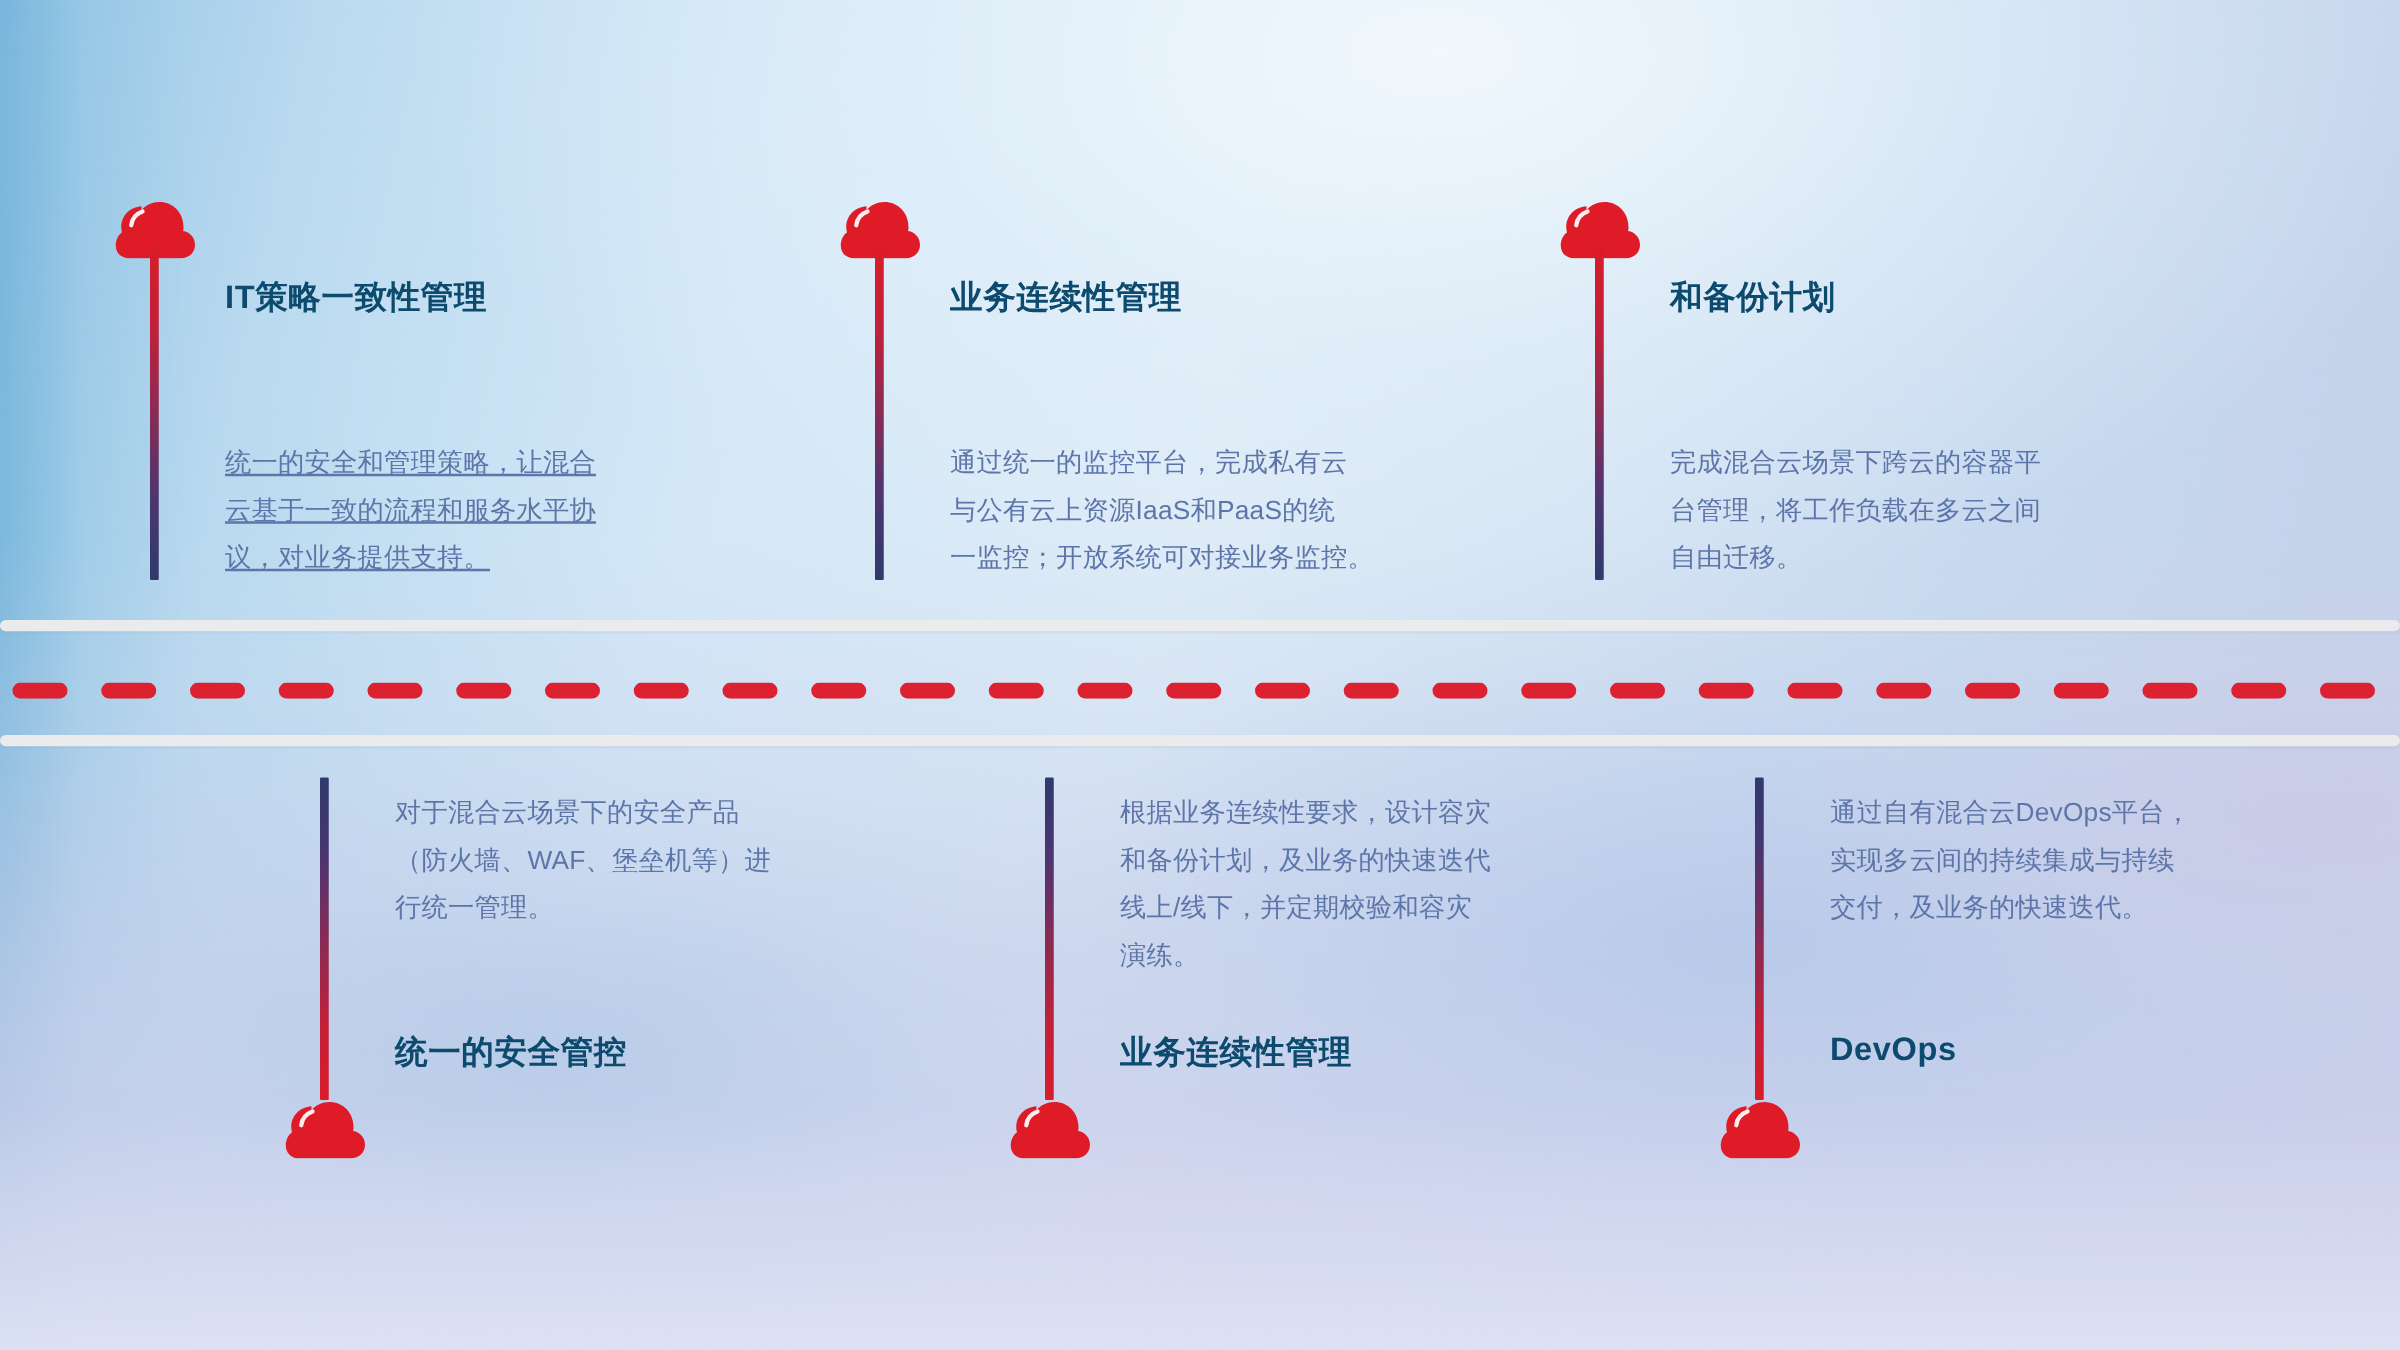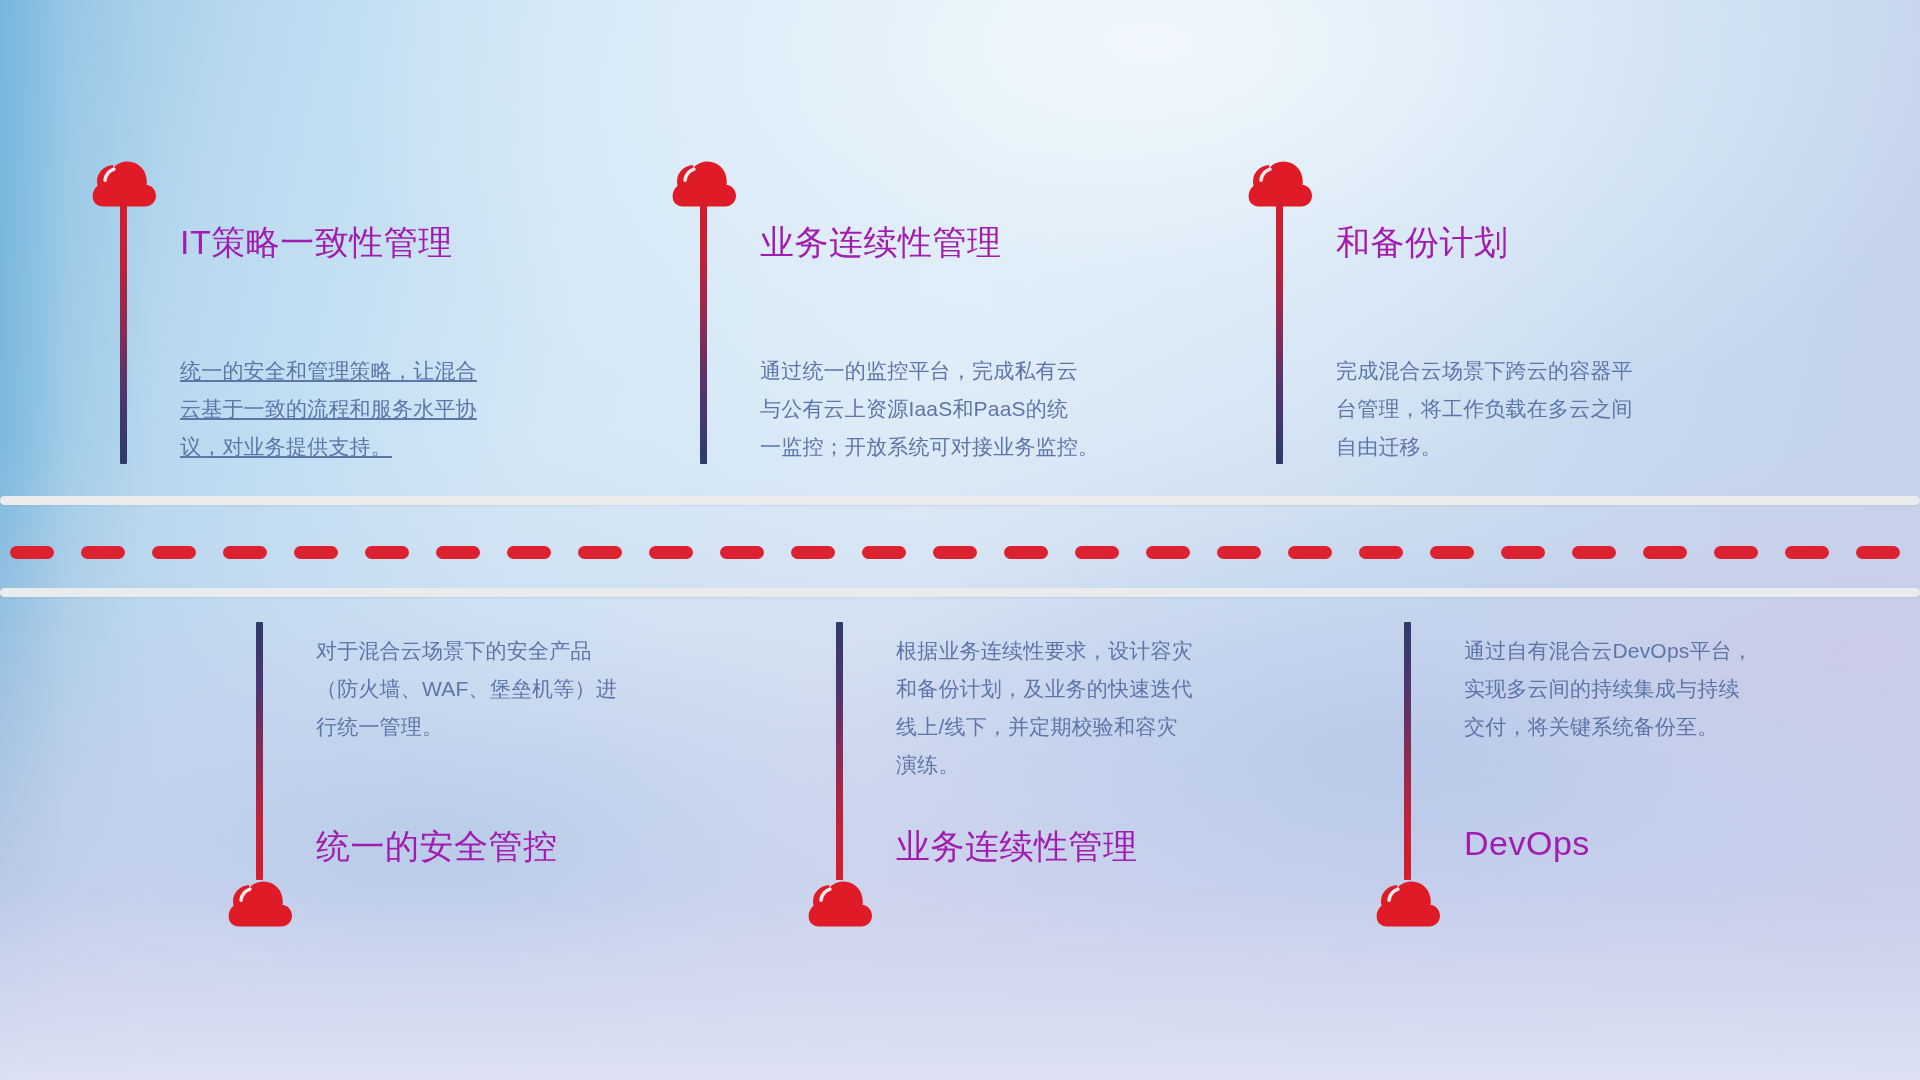--- a/index.html
+++ b/index.html
@@ -138,9 +138,9 @@
   .title{
     position:absolute;
     white-space:nowrap;
-    font-size:34px;
-    font-weight:400;
-    color:#a21caf;
+    font-size:26px;
+    font-weight:700;
+    color:#0c4a6e;
     letter-spacing:.5px;
   }
 

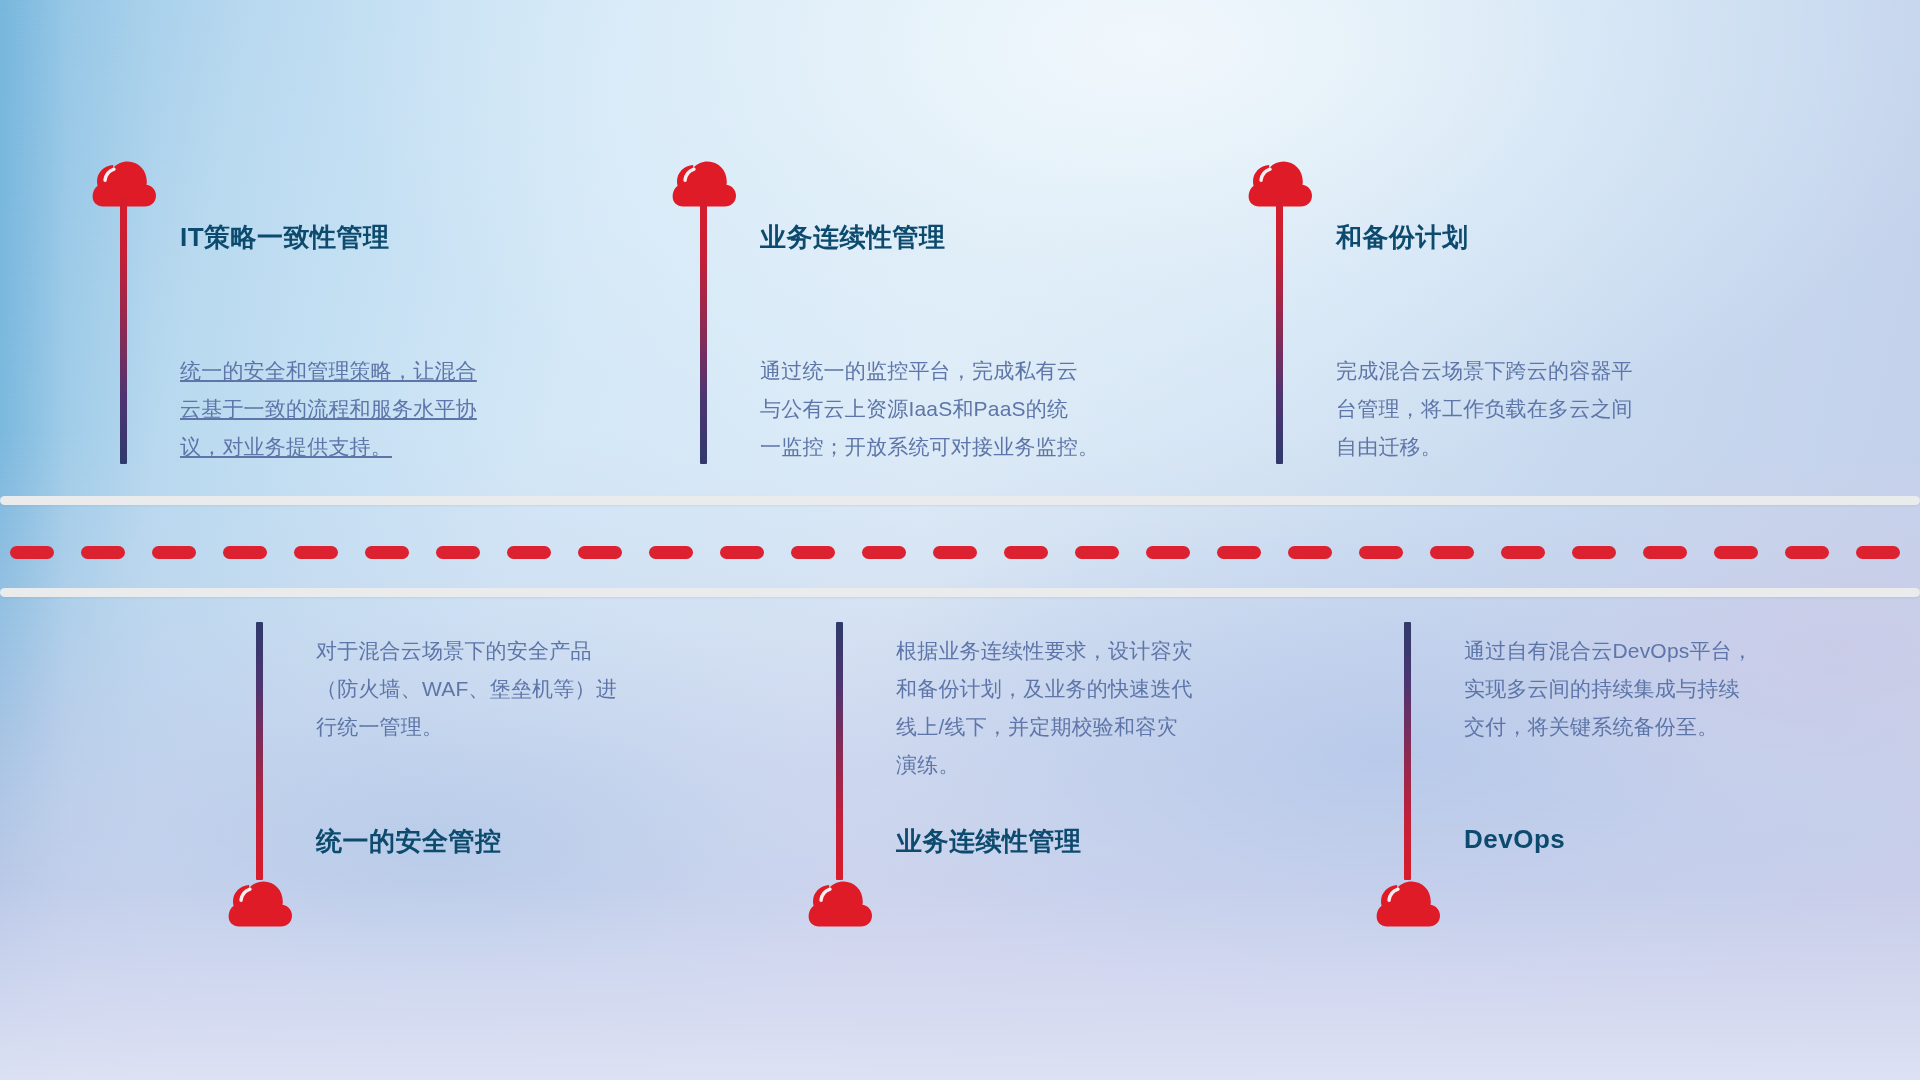--- a/index.html
+++ b/index.html
@@ -278,7 +278,7 @@
     <div class="stem stem-up" style="left:1404px; top:622px; height:258px;"></div>
     <div class="body" style="left:1464px; top:632px; width:440px;">通过自有混合云DevOps平台，
 实现多云间的持续集成与持续
-交付，将关键系统备份至。</div>
+交付，及业务的快速迭代。</div>
     <div class="title" style="left:1464px; top:824px;">DevOps</div>
     <div class="cloud" style="left:1376px; top:880px;">
       <svg viewBox="0 0 64 47" xmlns="http://www.w3.org/2000/svg">

